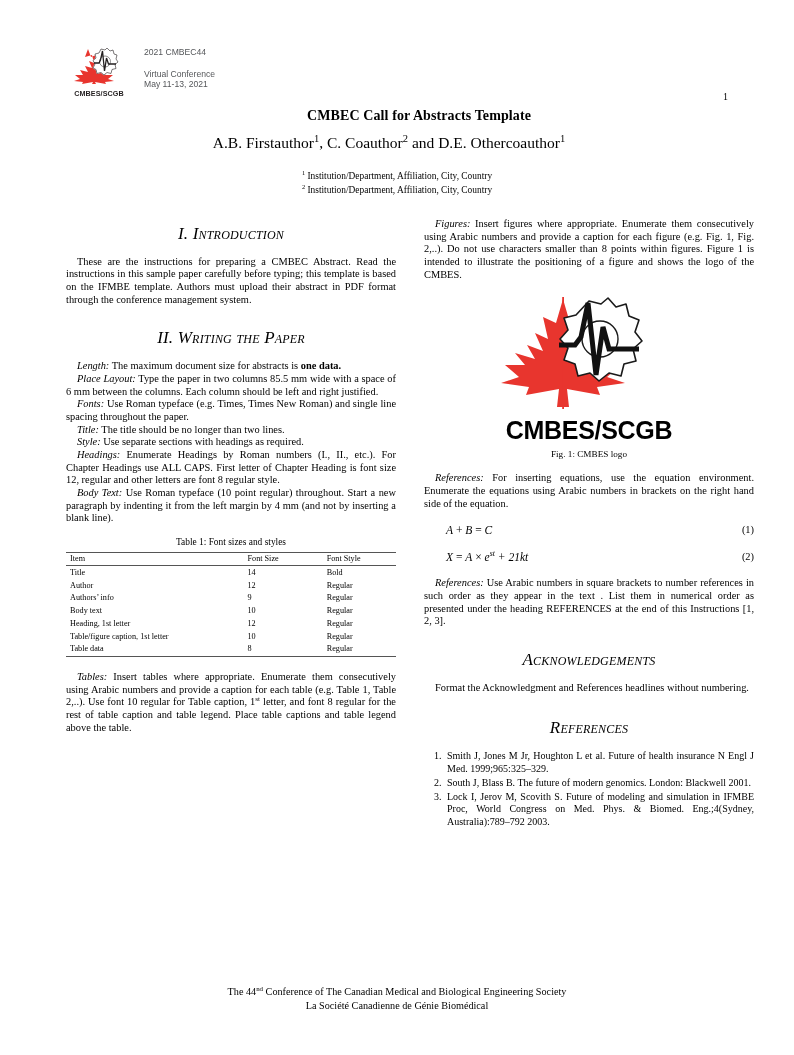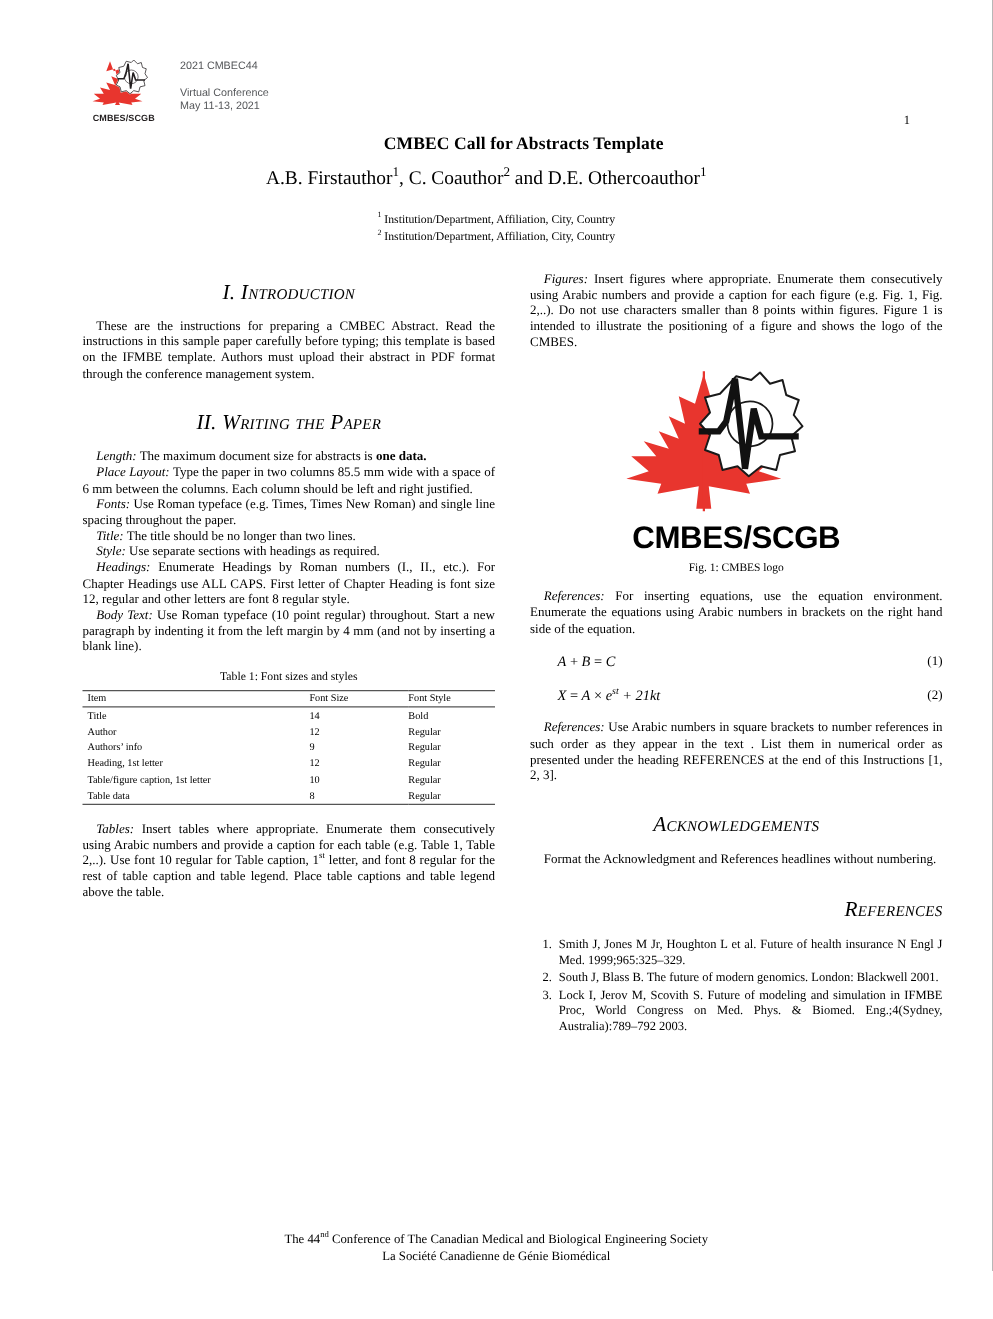--- a/index.html
+++ b/index.html
@@ -296,6 +296,11 @@
             <td class="c3">Regular</td>
           </tr>
         <tr>
+            <td class="c1">Body text</td>
+            <td class="c2">10</td>
+            <td class="c3">Regular</td>
+          </tr>
+        <tr>
             <td class="c1">Heading, 1st letter</td>
             <td class="c2">12</td>
             <td class="c3">Regular</td>

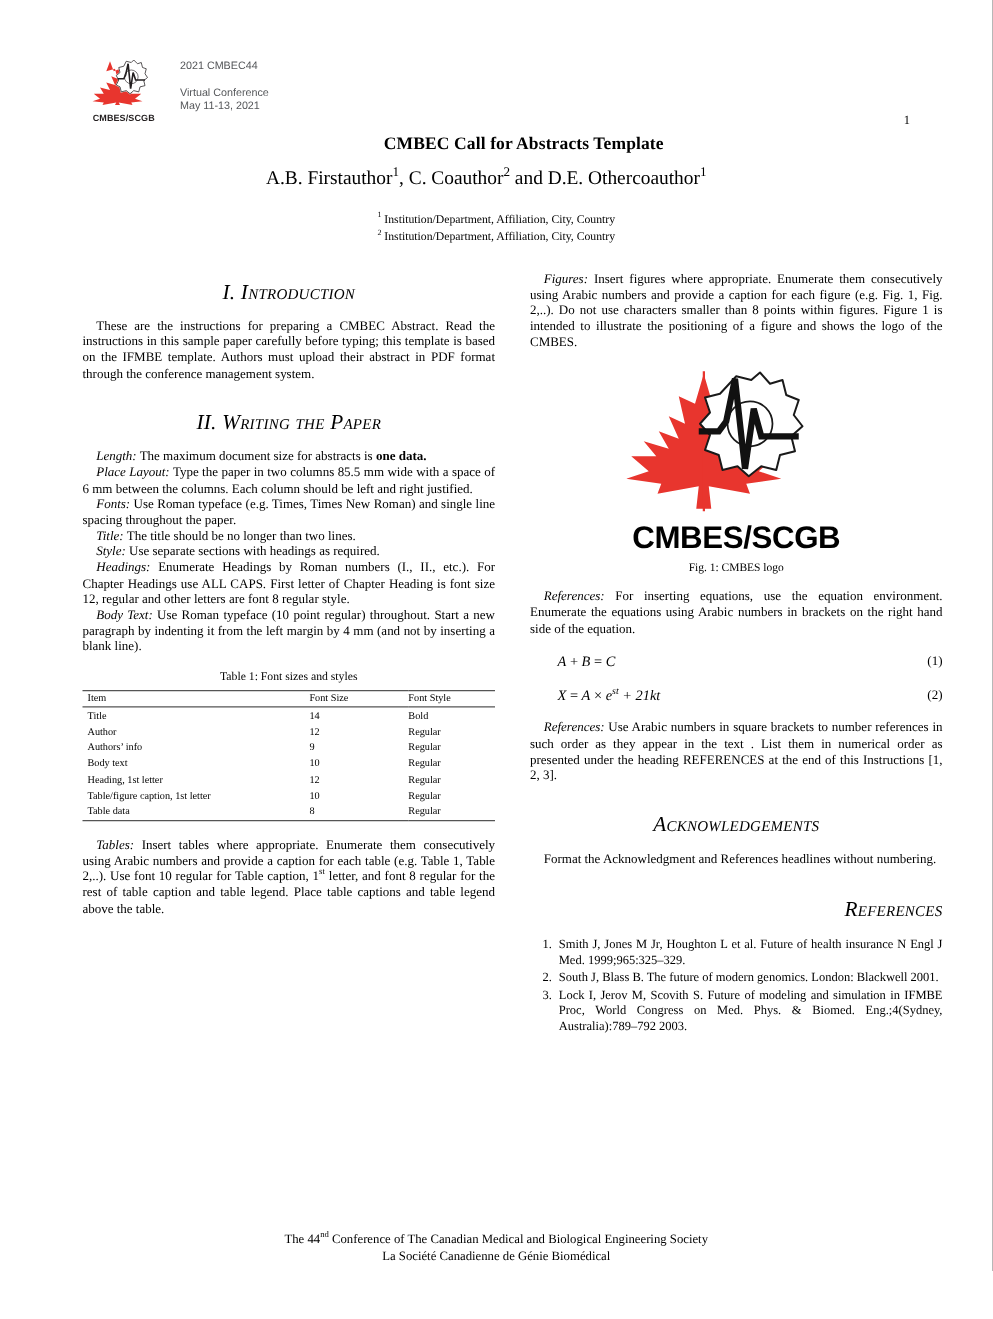--- a/index.html
+++ b/index.html
@@ -363,7 +363,7 @@
 
     <p class="body">Format the Acknowledgment and References headlines without numbering.</p>
 
-    <div class="sec-head" style="margin-top:24px;text-align:right;">References</div>
+    <div class="sec-head" style="margin-top:24px;">References</div>
 
     <ol class="refs">
       <li>Smith J, Jones M Jr, Houghton L et al. Future of health insurance N Engl J Med.  1999;965:325–329.</li>

